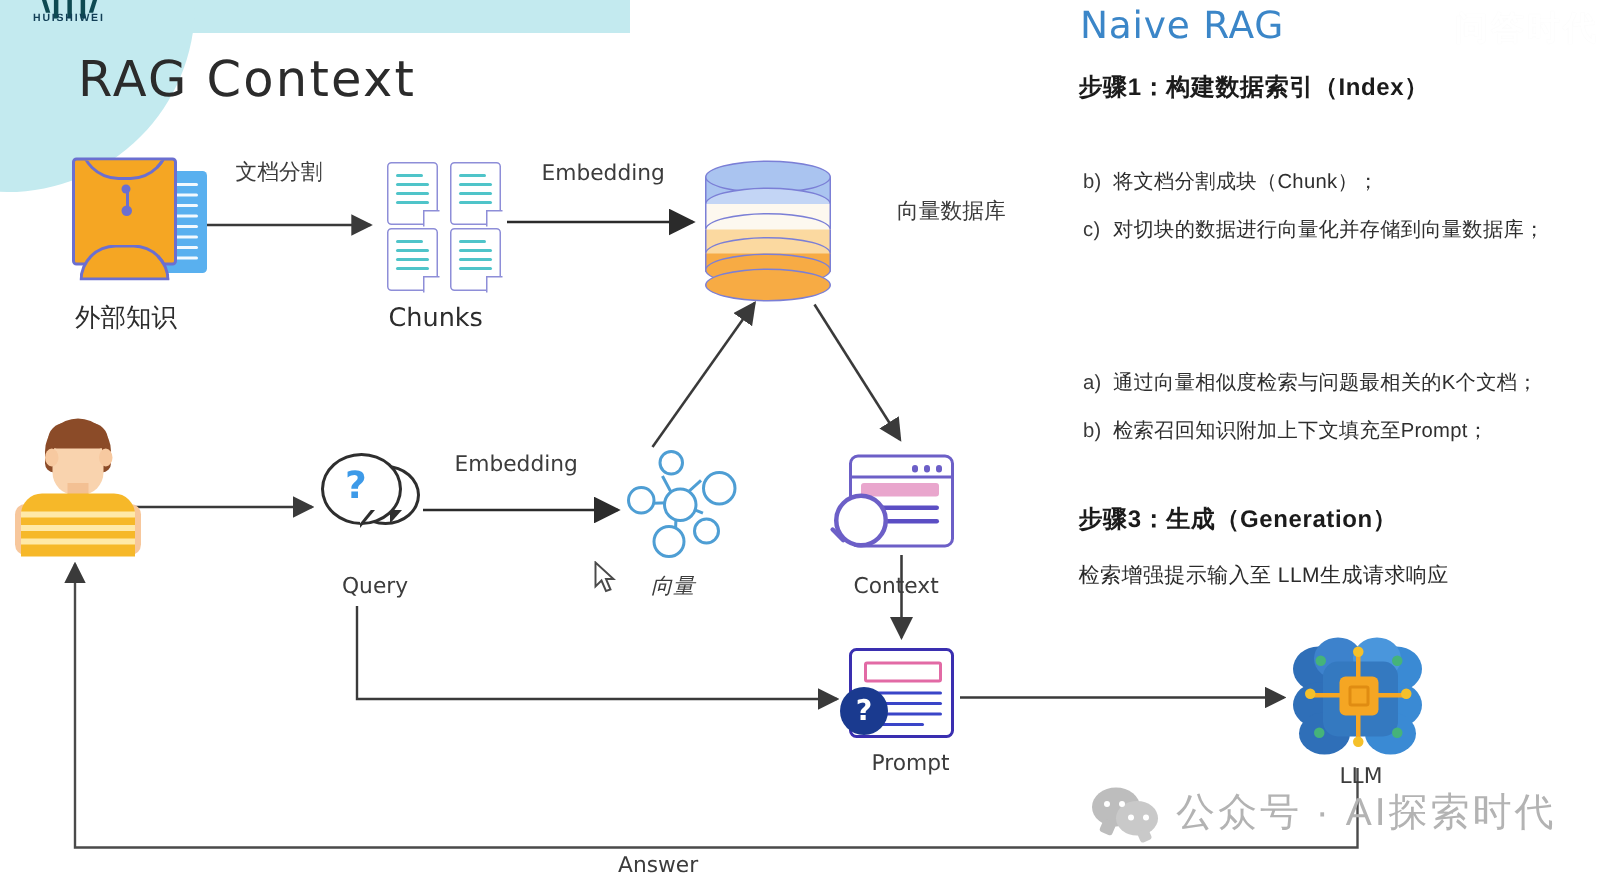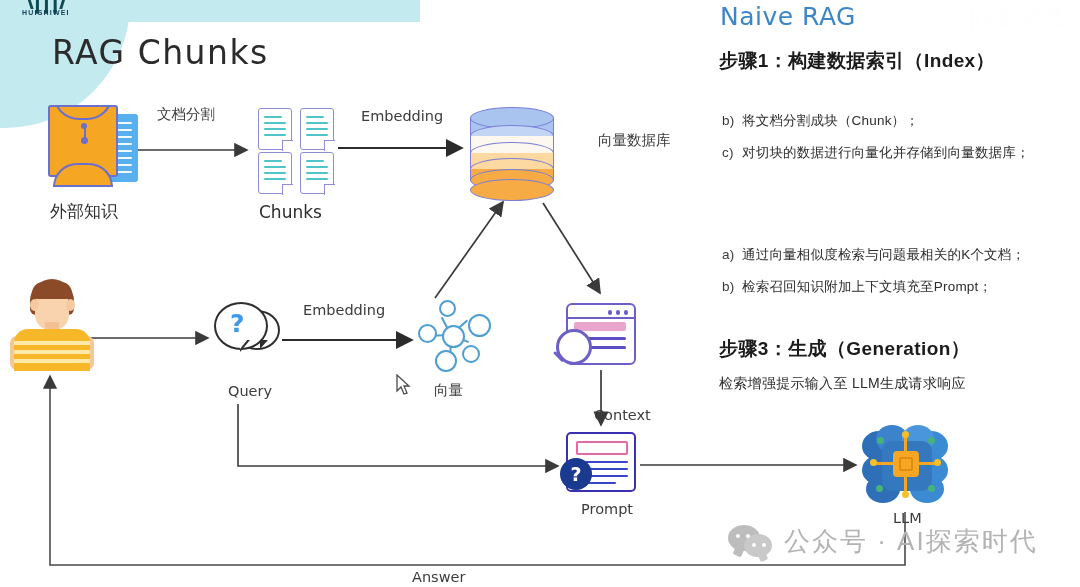--- a/index.html
+++ b/index.html
@@ -189,7 +189,7 @@
 
   <div class="wm-topright">问答时代</div>
 
-  <div class="page-title">RAG Chunks</div>
+  <div class="page-title">RAG Context</div>
 
   <svg class="wires" viewBox="0 0 1080 587">
     <defs>

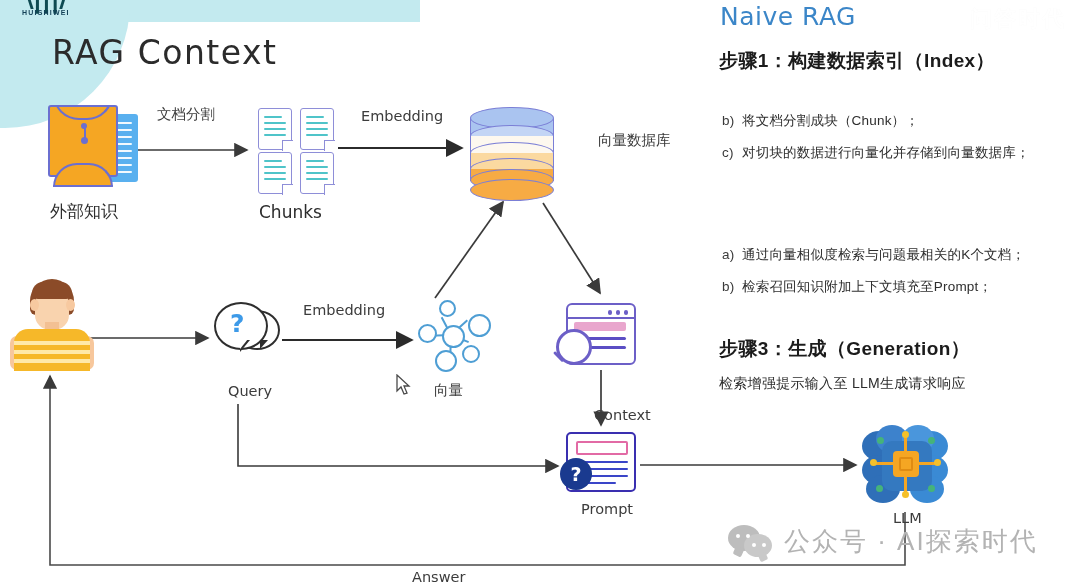--- a/index.html
+++ b/index.html
@@ -70,7 +70,7 @@
   }
   .step-head{
     position:absolute;left:3px;
-    font-size:19px;color:#1b1b1b;font-weight:700;letter-spacing:0.4px;
+    font-size:16px;color:#1b1b1b;font-weight:700;letter-spacing:0.4px;
     white-space:nowrap;
   }
   .step-item{

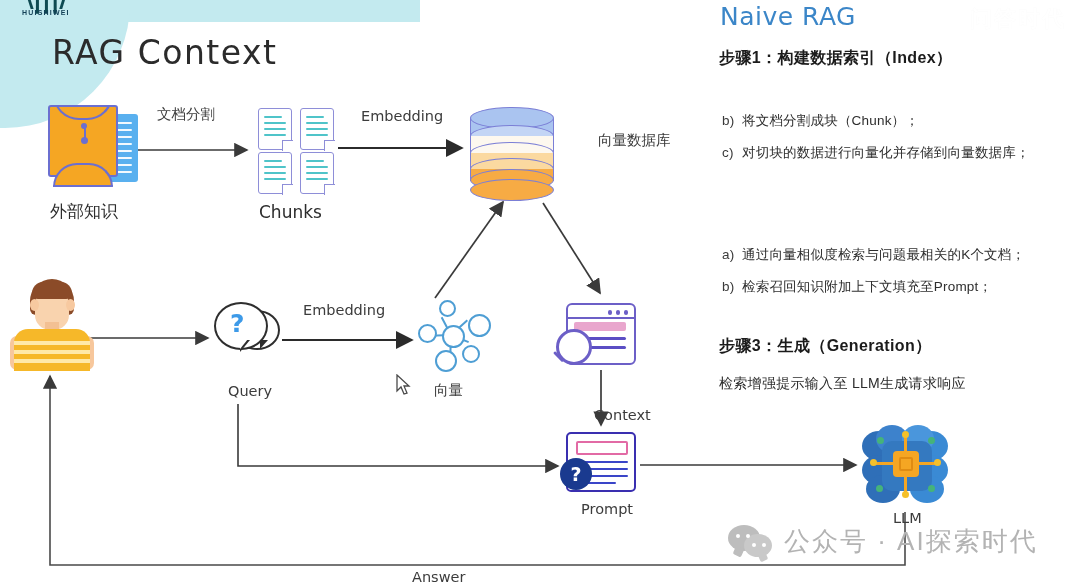--- a/index.html
+++ b/index.html
@@ -338,7 +338,7 @@
       <div class="n" style="left:17px;top:50px;width:18px;height:18px;"></div>
       <div class="n" style="left:0px;top:24px;width:15px;height:15px;"></div>
     </div>
-    <div class="lbl cn" style="left:434px;top:381px;">向量</div>
+    <div class="lbl cn" style="left:434px;top:381px;font-style:italic;">向量</div>
 
     <div class="ctx">
       <div class="card">

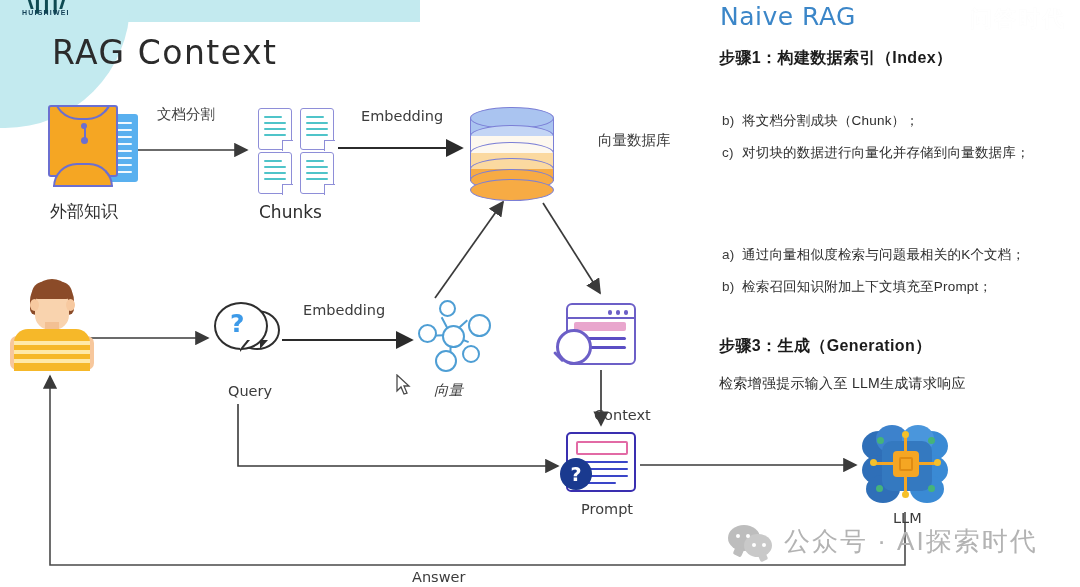--- a/index.html
+++ b/index.html
@@ -353,7 +353,7 @@
       <div class="mag"></div>
       <div class="handle"></div>
     </div>
-    <div class="lbl" style="left:594px;top:383px;margin-top:24px;">Context</div>
+    <div class="lbl" style="left:569px;top:383px;">Context</div>
 
     <div class="prm">
       <div class="card">

